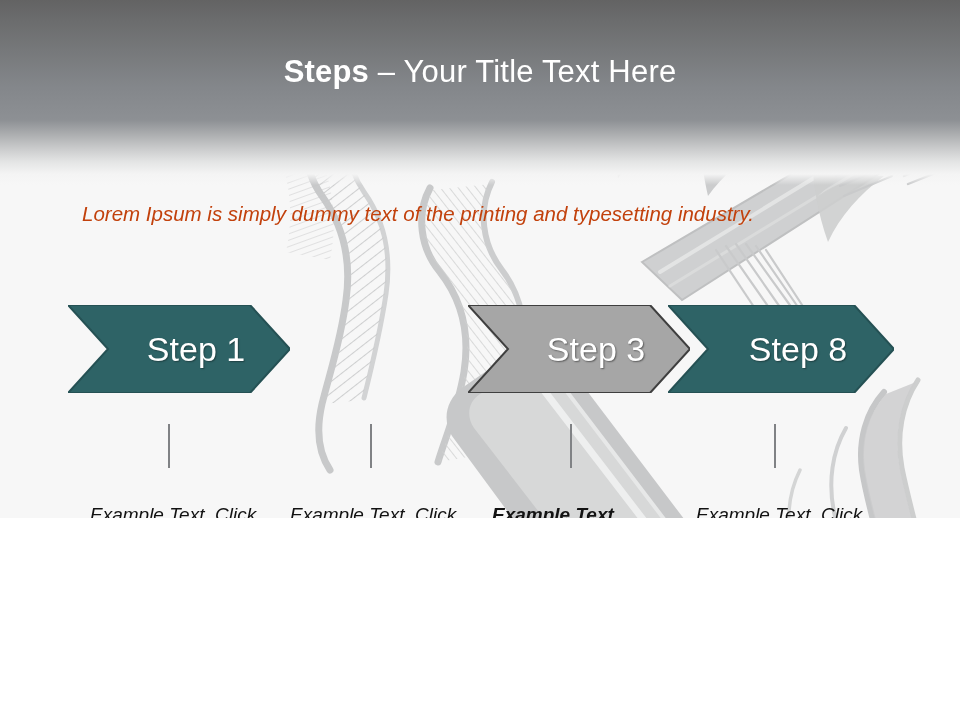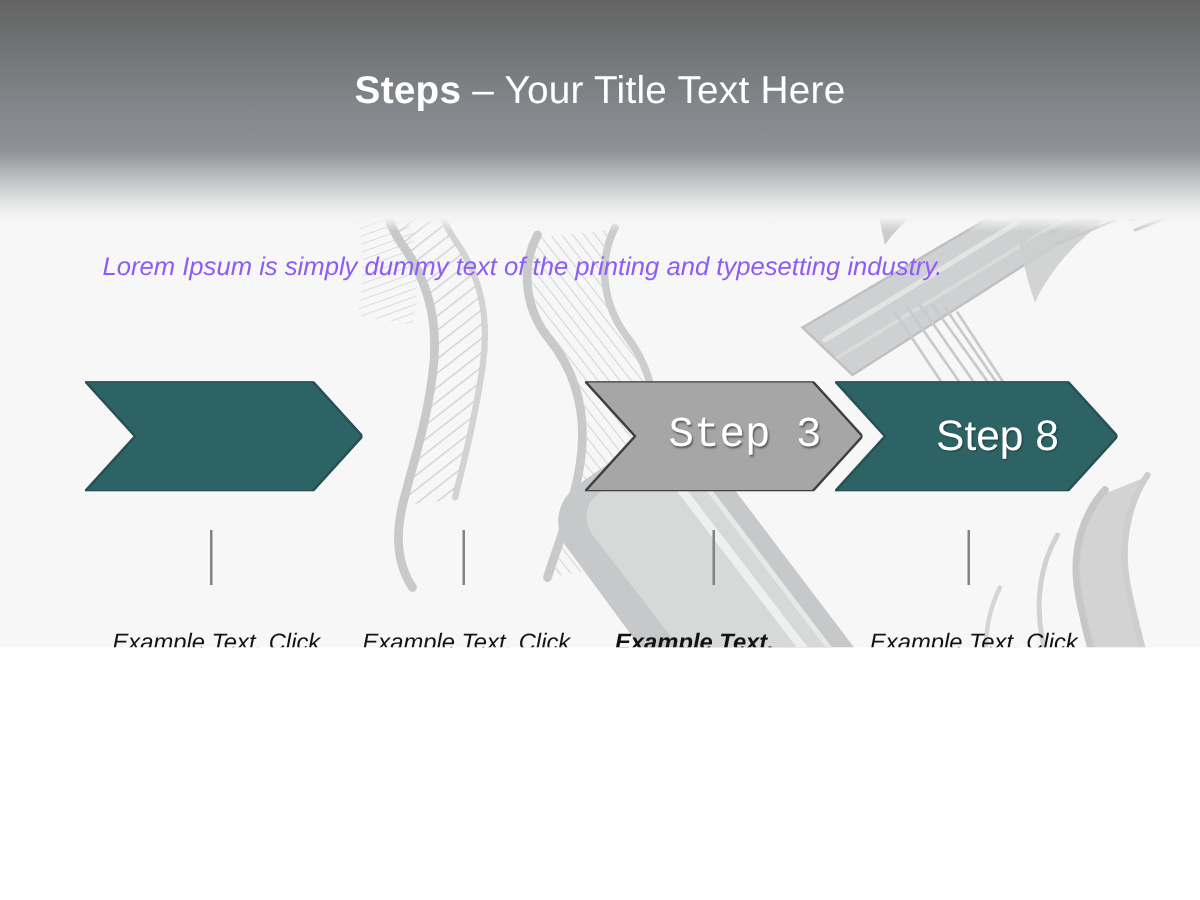--- a/index.html
+++ b/index.html
@@ -72,7 +72,7 @@
     font-size: 20.5px;
     line-height: 36px;
     font-style: italic;
-    color: #8b5cf6;
+    color: #c2410c;
     text-align: justify;
   }
 

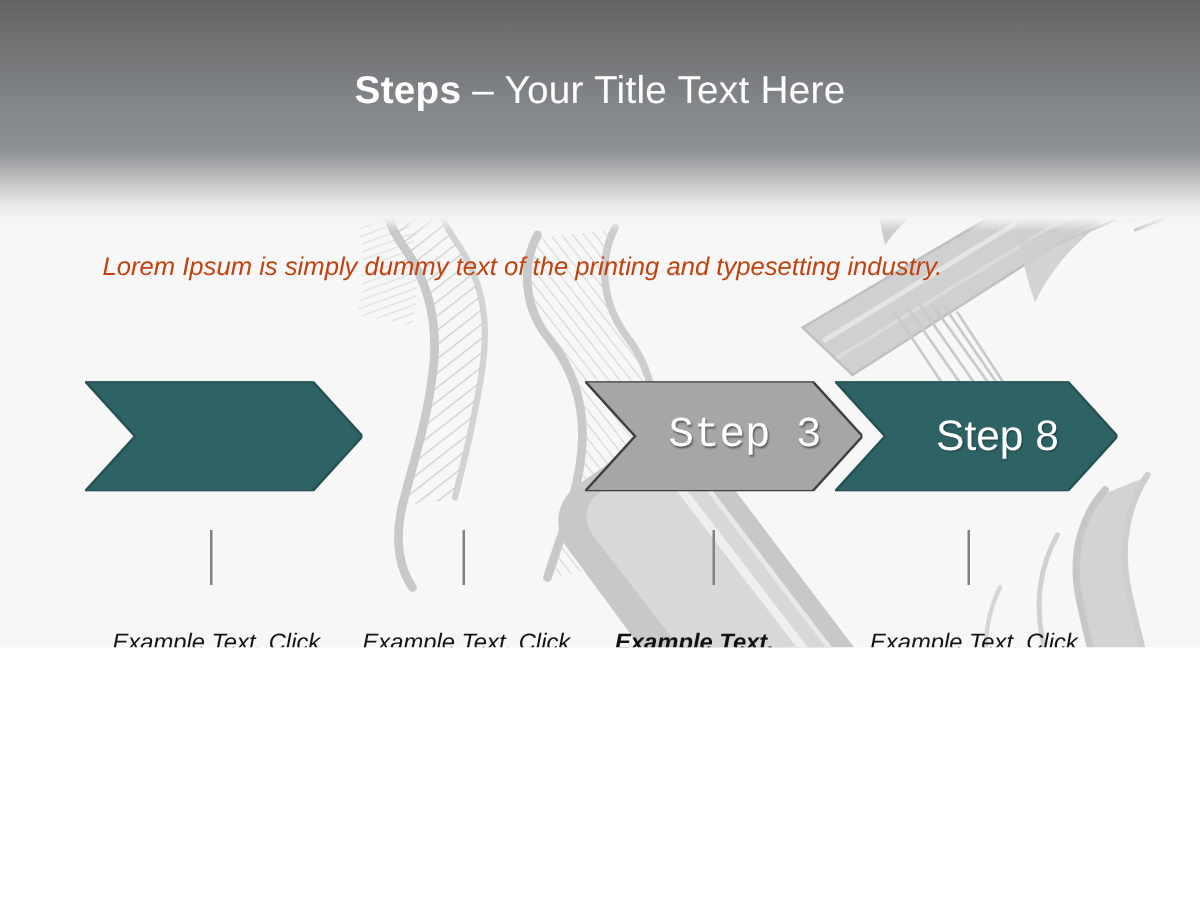--- a/index.html
+++ b/index.html
@@ -300,6 +300,7 @@
       <svg class="chev-shape" viewBox="0 0 222 88" preserveAspectRatio="none">
         <polygon points="0,0 182,0 222,44 182,88 0,88 40,44" fill="#2e6366" stroke="#255154" stroke-width="2"></polygon>
       </svg>
+      <span class="chev-label">Step 1</span>
     </div>
 
 

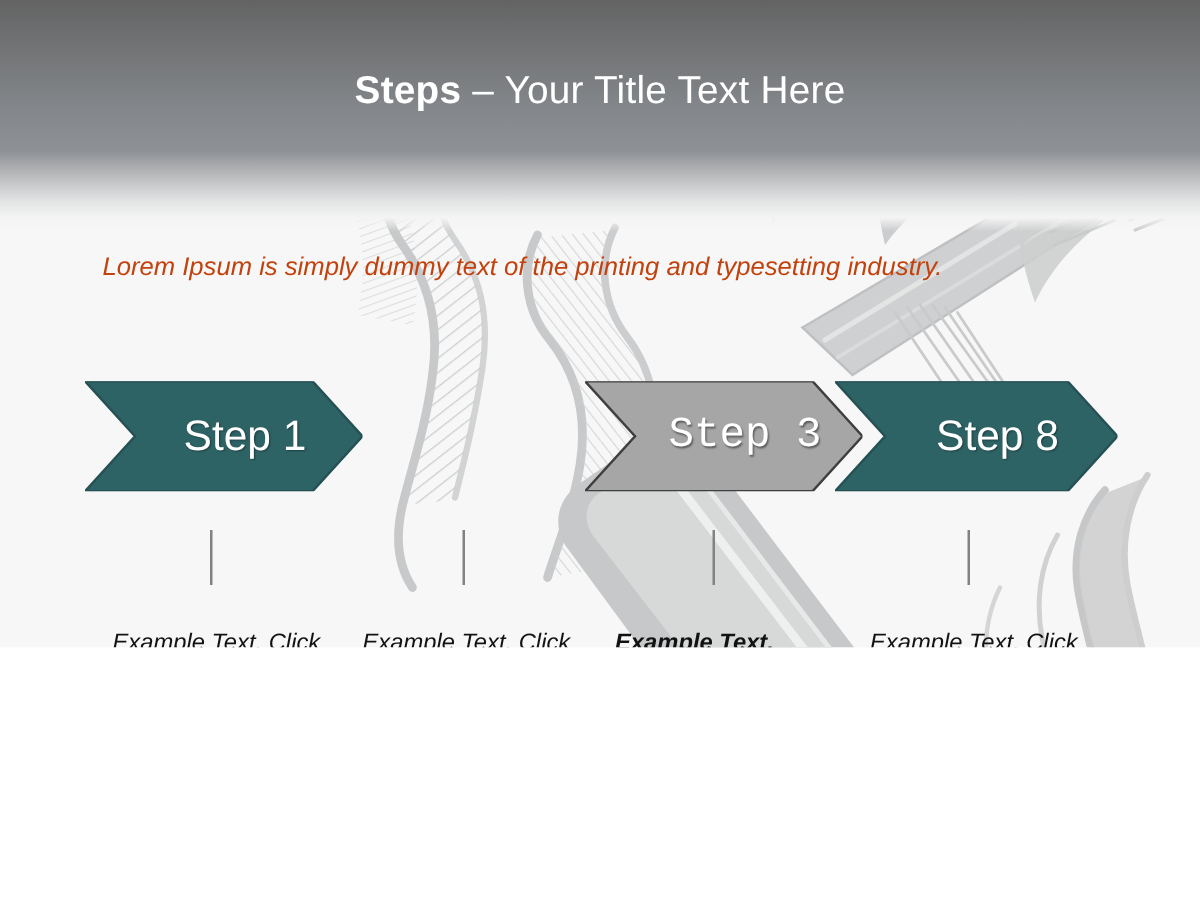--- a/index.html
+++ b/index.html
@@ -111,7 +111,6 @@
   }
   .chev.is-active .chev-label {
     text-shadow: 1px 1px 1.6px rgba(0,0,0,0.45);
-    font-family: Liberation Mono, monospace;
   }
 
   

